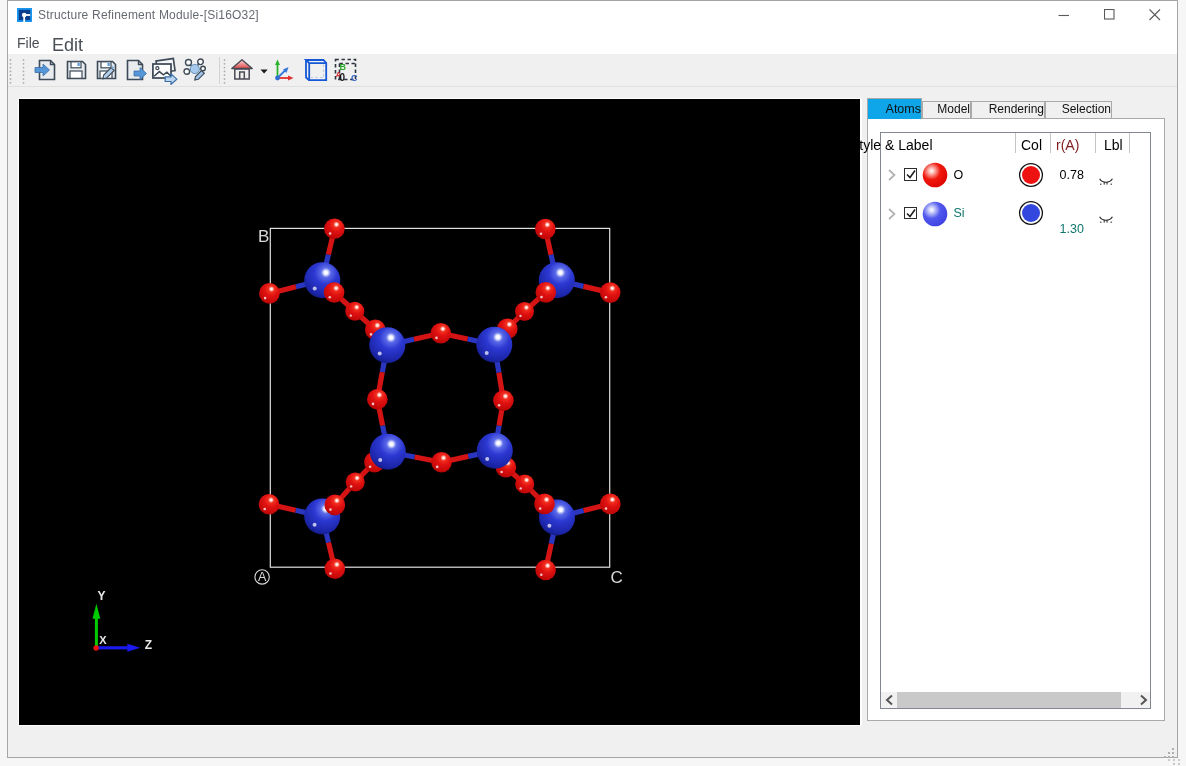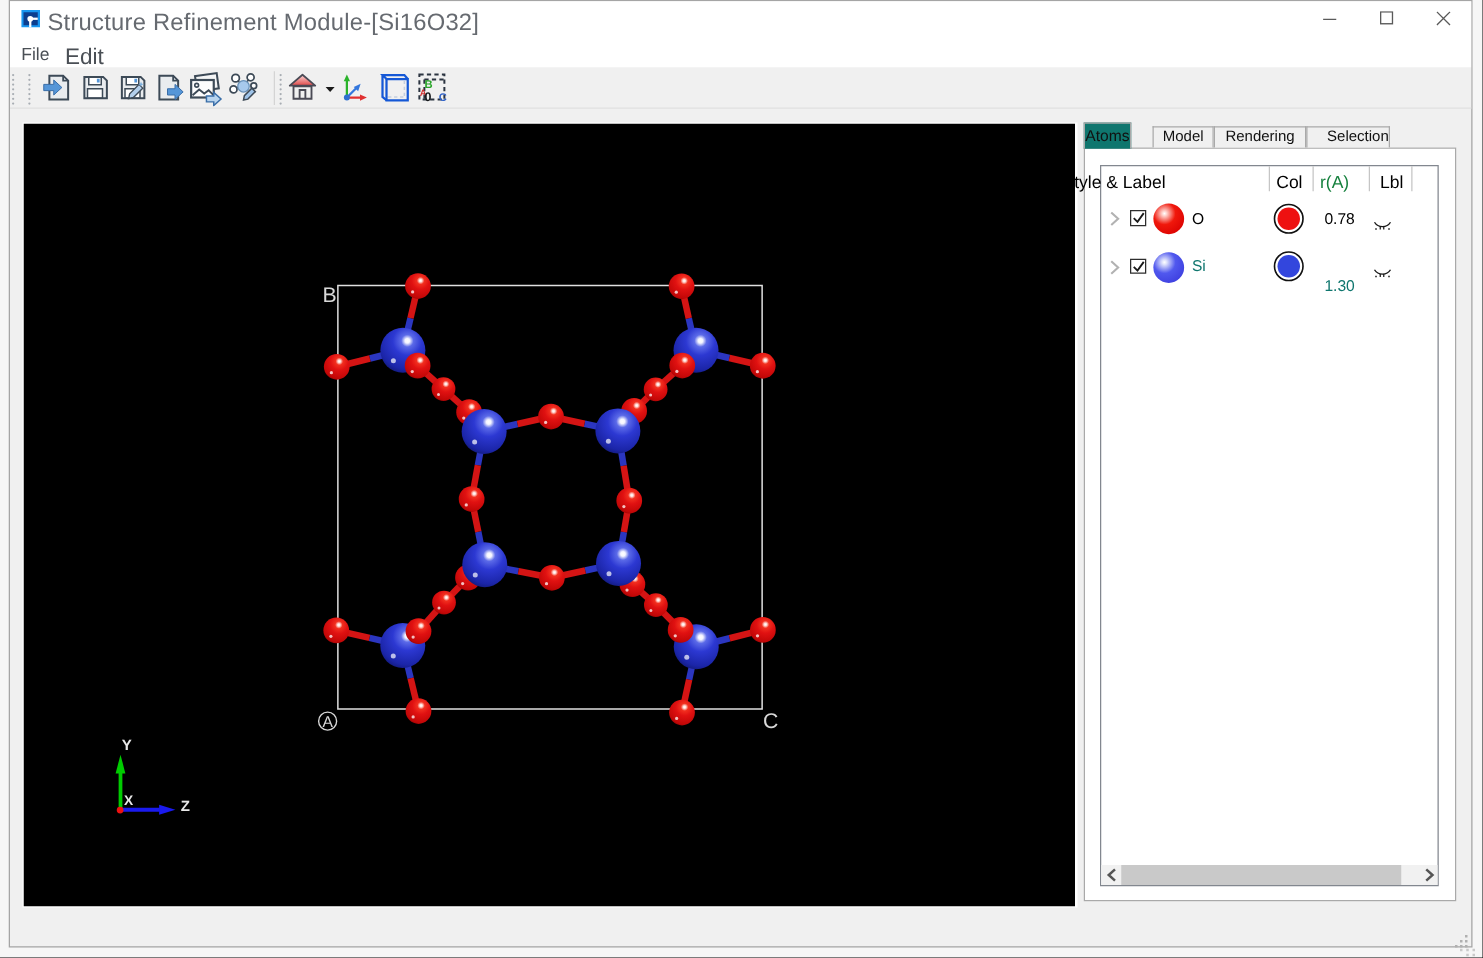--- a/index.html
+++ b/index.html
@@ -10,7 +10,7 @@
 <body>
 <div id="win"></div>
 <div class="abs" style="left:8px;top:1px;width:1169px;height:53px;background:#ffffff"></div>
-<div class="abs" style="left:38px;top:8px;font-size:19px;color:#666a70;letter-spacing:0.2px">Structure Refinement Module-[Si16O32]</div>
+<div class="abs" style="left:38px;top:8px;font-size:12px;color:#666a70;letter-spacing:0.2px">Structure Refinement Module-[Si16O32]</div>
 <svg class="abs" style="left:17px;top:8px" width="15" height="14" viewBox="0 0 15 14">
  <rect x="0" y="0" width="15" height="14" fill="#1896f0"></rect>
  <rect x="1.8" y="1.8" width="11.4" height="10.4" fill="#0c3e8e"></rect>

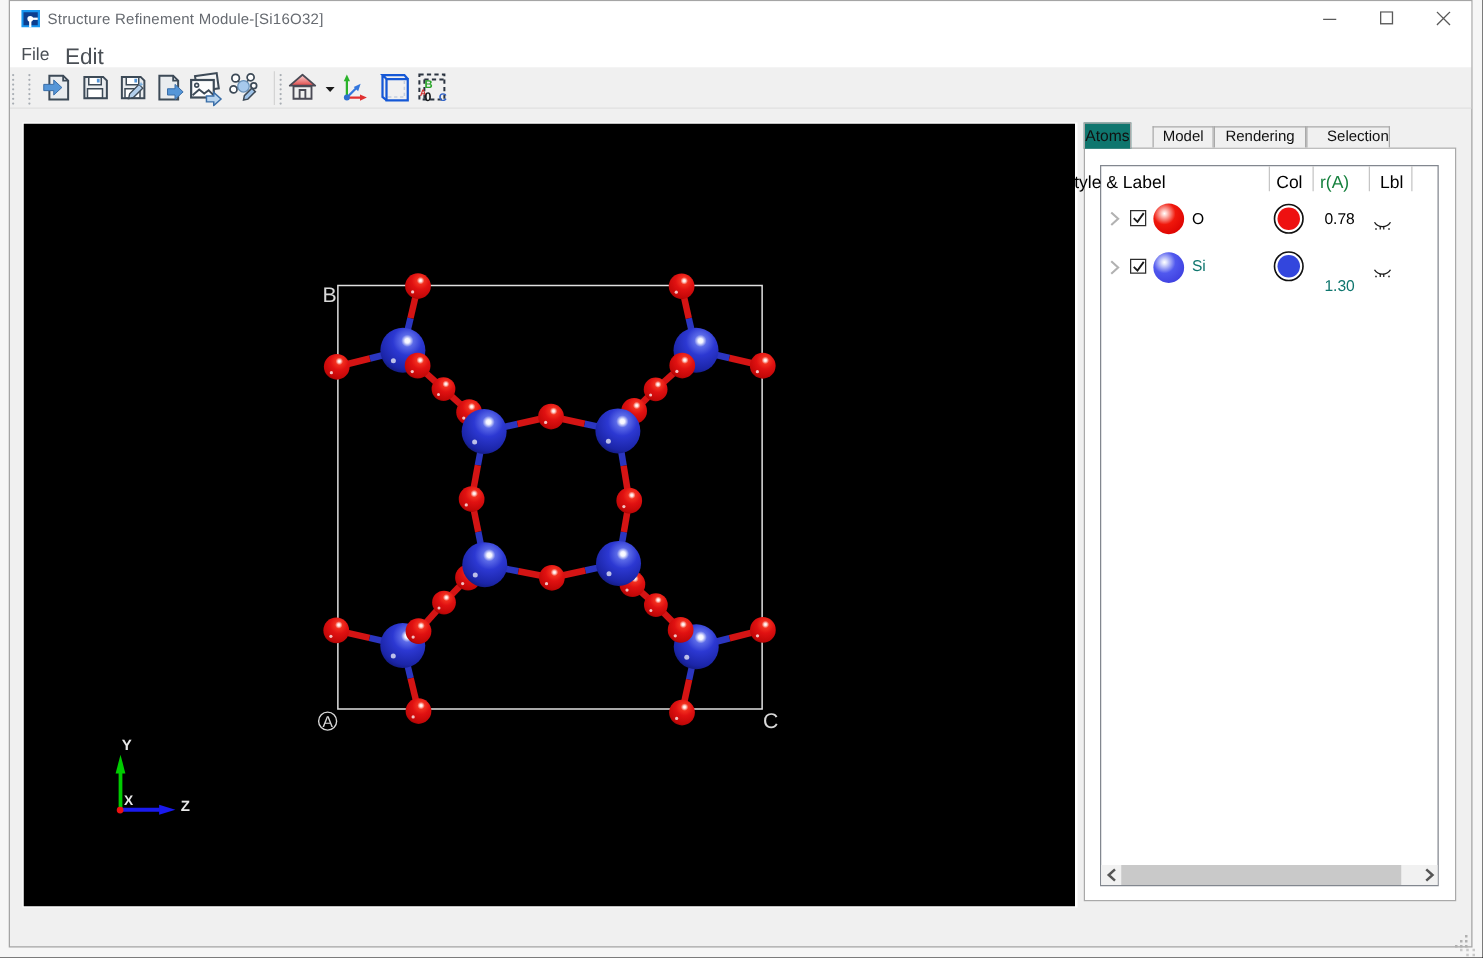--- a/index.html
+++ b/index.html
@@ -292,7 +292,7 @@
 </div>
 
 <div class="abs" style="left:867px;top:118px;width:298px;height:603px;background:#ffffff;border:1px solid #a9a9a9"></div>
-<div class="abs" style="left:867px;top:98px;width:38px;height:21px;background:#0f766e;border:1px solid #a9a9a9;border-bottom:none;font-size:12.5px;color:#111;text-align:center;line-height:20px;z-index:3">Atoms</div>
+<div class="abs" style="left:867px;top:98px;width:55px;height:21px;background:#0ea5e9;border:1px solid #a9a9a9;border-bottom:none;font-size:12.5px;color:#111;text-align:right;line-height:20px;z-index:3">Atoms</div>
 <div class="abs" style="left:922px;top:101px;width:49px;height:17px;background:#f0f0f0;border:1px solid #a9a9a9;border-bottom:none;font-size:12px;color:#111;text-align:center;line-height:15px">Model</div>
 <div class="abs" style="left:971px;top:101px;width:74px;height:17px;background:#f0f0f0;border:1px solid #a9a9a9;border-bottom:none;font-size:12px;color:#111;text-align:center;line-height:15px">Rendering</div>
 <div class="abs" style="left:1045px;top:101px;width:67px;height:17px;background:#f0f0f0;border:1px solid #a9a9a9;border-bottom:none;font-size:12px;color:#111;text-align:right;line-height:15px">Selection</div>

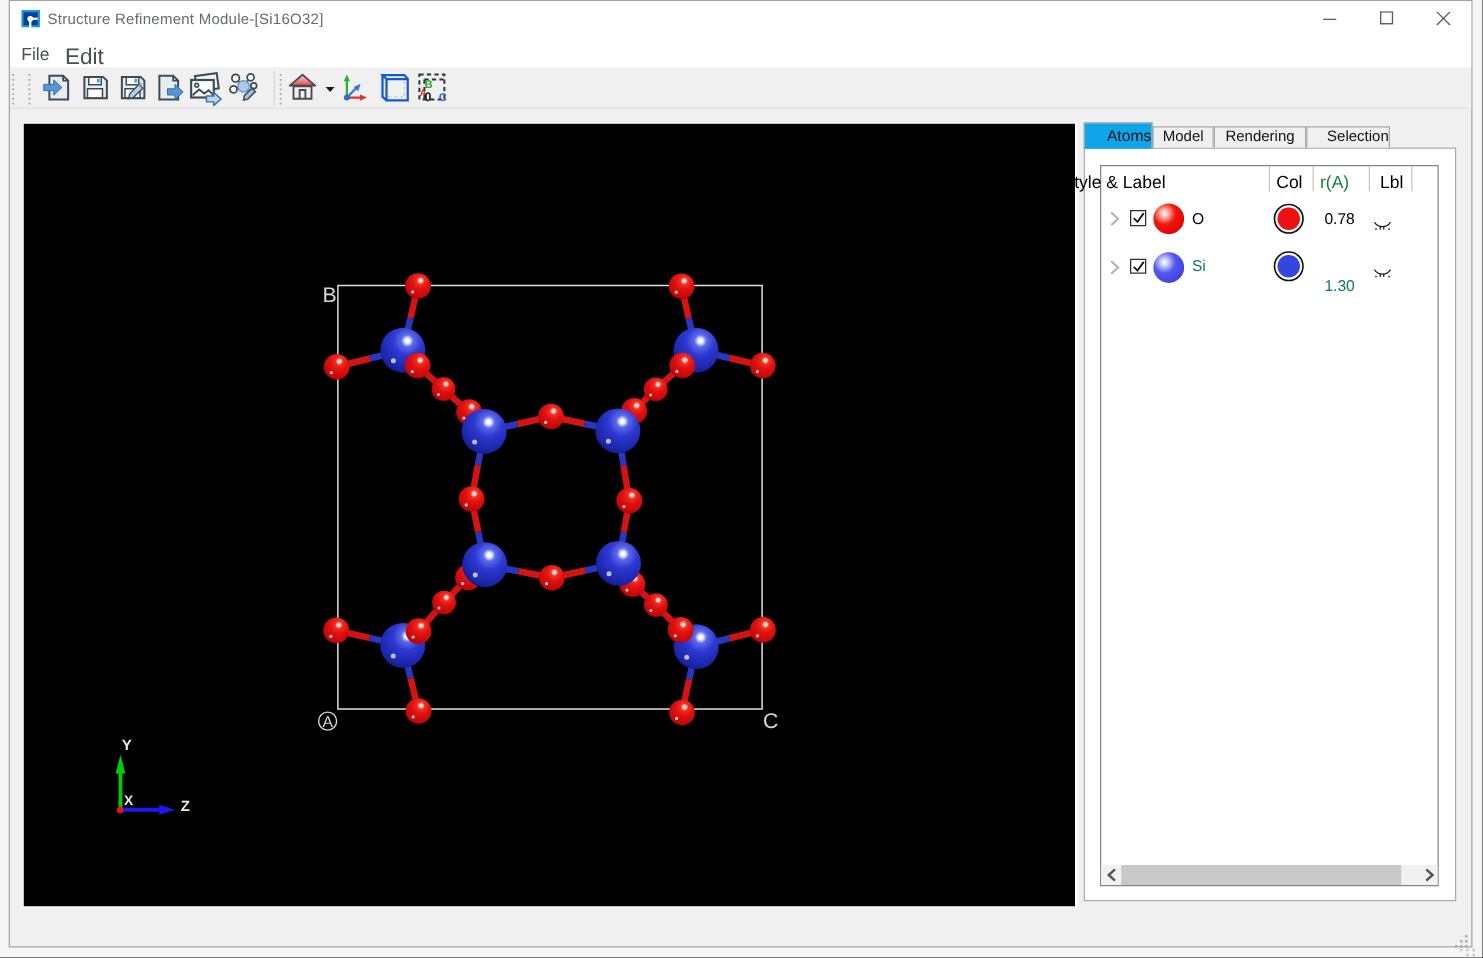--- a/index.html
+++ b/index.html
@@ -293,7 +293,7 @@
 
 <div class="abs" style="left:867px;top:118px;width:298px;height:603px;background:#ffffff;border:1px solid #a9a9a9"></div>
 <div class="abs" style="left:867px;top:98px;width:55px;height:21px;background:#0ea5e9;border:1px solid #a9a9a9;border-bottom:none;font-size:12.5px;color:#111;text-align:right;line-height:20px;z-index:3">Atoms</div>
-<div class="abs" style="left:922px;top:101px;width:49px;height:17px;background:#f0f0f0;border:1px solid #a9a9a9;border-bottom:none;font-size:12px;color:#111;text-align:center;line-height:15px">Model</div>
+<div class="abs" style="left:922px;top:101px;width:49px;height:17px;background:#f0f0f0;border:1px solid #a9a9a9;border-bottom:none;font-size:12px;color:#111;text-align:right;line-height:15px">Model</div>
 <div class="abs" style="left:971px;top:101px;width:74px;height:17px;background:#f0f0f0;border:1px solid #a9a9a9;border-bottom:none;font-size:12px;color:#111;text-align:center;line-height:15px">Rendering</div>
 <div class="abs" style="left:1045px;top:101px;width:67px;height:17px;background:#f0f0f0;border:1px solid #a9a9a9;border-bottom:none;font-size:12px;color:#111;text-align:right;line-height:15px">Selection</div>
 <div class="abs" style="left:880px;top:132px;width:271px;height:577px;border:1px solid #82878f;background:#fff"></div>

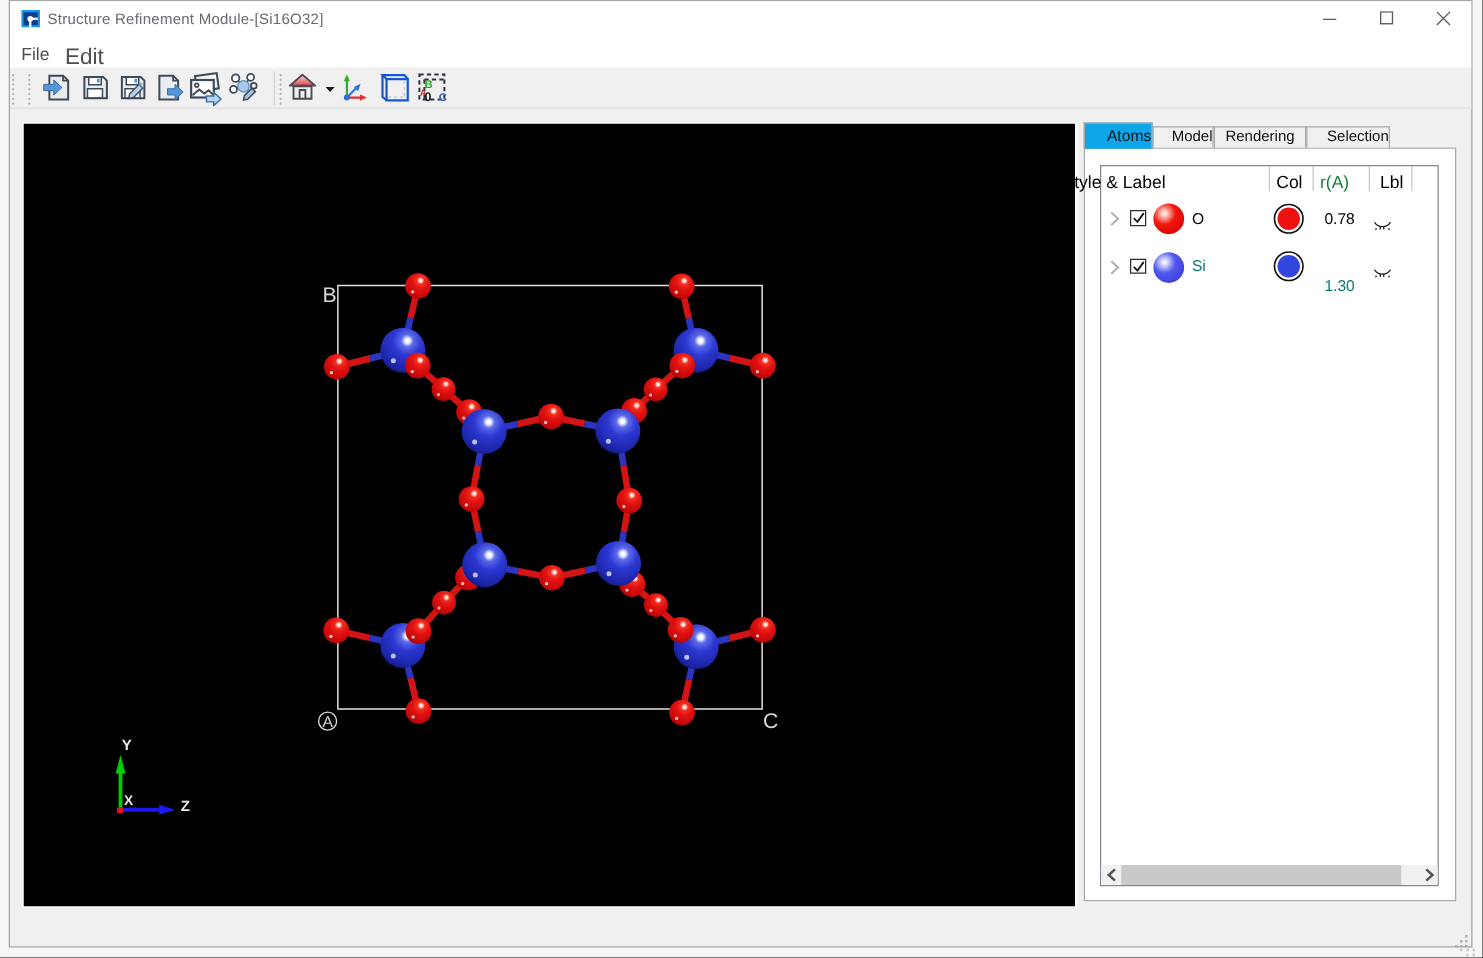--- a/index.html
+++ b/index.html
@@ -294,7 +294,7 @@
 <div class="abs" style="left:867px;top:118px;width:298px;height:603px;background:#ffffff;border:1px solid #a9a9a9"></div>
 <div class="abs" style="left:867px;top:98px;width:55px;height:21px;background:#0ea5e9;border:1px solid #a9a9a9;border-bottom:none;font-size:12.5px;color:#111;text-align:right;line-height:20px;z-index:3">Atoms</div>
 <div class="abs" style="left:922px;top:101px;width:49px;height:17px;background:#f0f0f0;border:1px solid #a9a9a9;border-bottom:none;font-size:12px;color:#111;text-align:right;line-height:15px">Model</div>
-<div class="abs" style="left:971px;top:101px;width:74px;height:17px;background:#f0f0f0;border:1px solid #a9a9a9;border-bottom:none;font-size:12px;color:#111;text-align:center;line-height:15px">Rendering</div>
+<div class="abs" style="left:971px;top:101px;width:74px;height:17px;background:#f0f0f0;border:1px solid #a9a9a9;border-bottom:none;font-size:12px;color:#111;text-align:right;line-height:15px">Rendering</div>
 <div class="abs" style="left:1045px;top:101px;width:67px;height:17px;background:#f0f0f0;border:1px solid #a9a9a9;border-bottom:none;font-size:12px;color:#111;text-align:right;line-height:15px">Selection</div>
 <div class="abs" style="left:880px;top:132px;width:271px;height:577px;border:1px solid #82878f;background:#fff"></div>
 <div class="abs" style="left:850px;top:137px;font-size:14px;color:#000">Style &amp; Label</div>

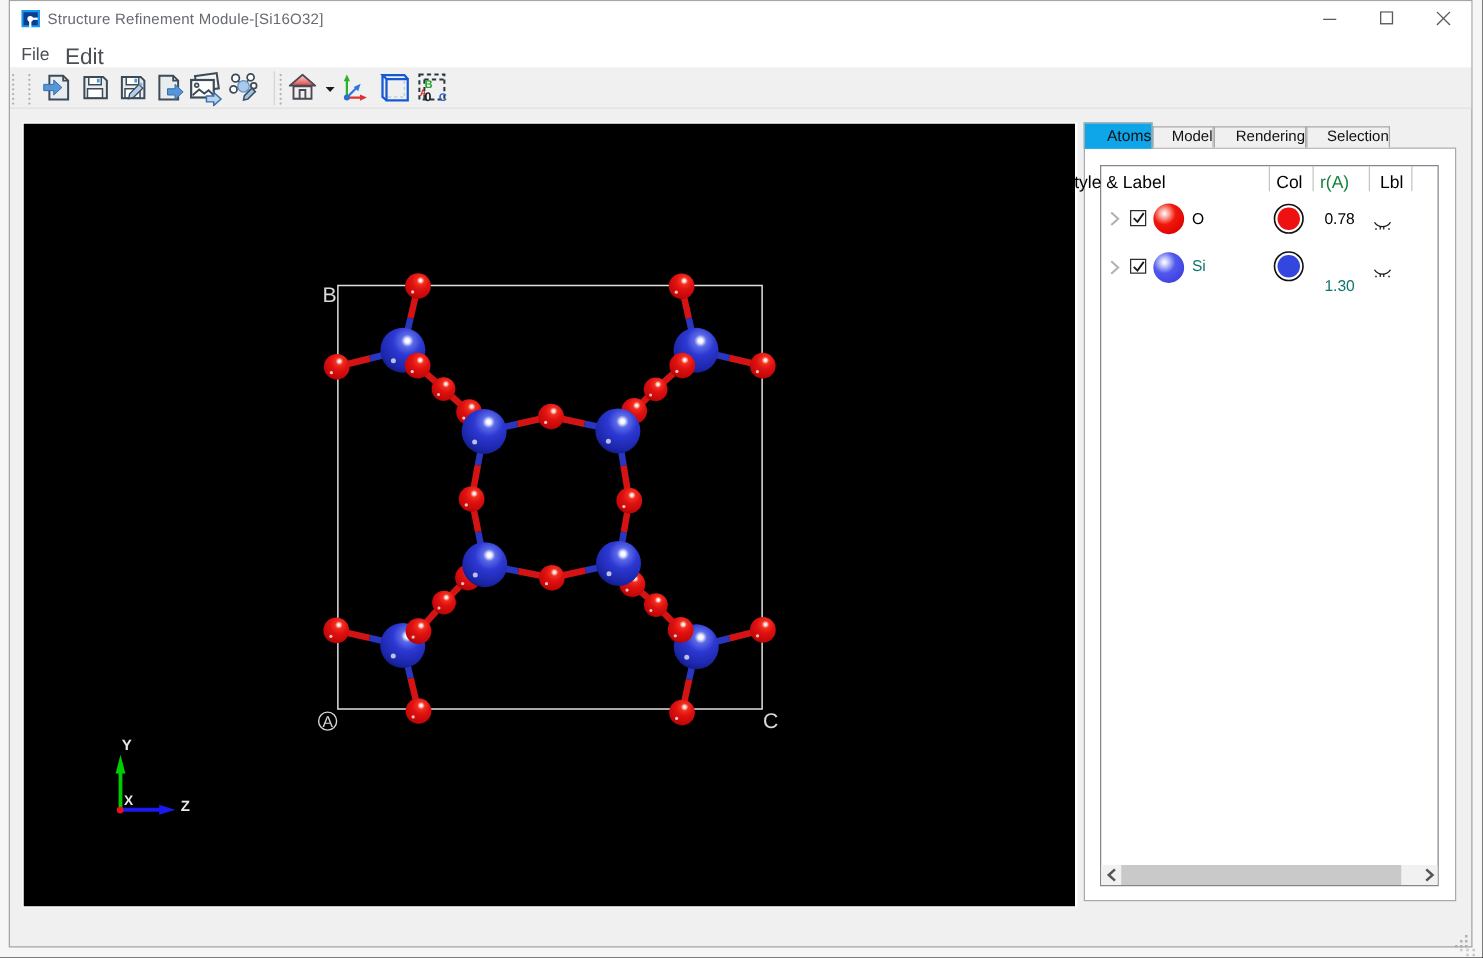--- a/index.html
+++ b/index.html
@@ -299,7 +299,7 @@
 <div class="abs" style="left:880px;top:132px;width:271px;height:577px;border:1px solid #82878f;background:#fff"></div>
 <div class="abs" style="left:850px;top:137px;font-size:14px;color:#000">Style &amp; Label</div>
 <div class="abs" style="left:1021px;top:137px;font-size:14px;color:#000">Col</div>
-<div class="abs" style="left:1056px;top:137px;font-size:14px;color:#15803d">r(A)</div>
+<div class="abs" style="left:1056px;top:137px;font-size:14px;color:#7f1d1d">r(A)</div>
 <div class="abs" style="left:1104px;top:137px;font-size:14px;color:#000">Lbl</div>
 <div style="position:absolute;left:1014.5px;top:133.4px;width:1px;height:20px;background:#c5c5c5"></div>
 <div style="position:absolute;left:1049.5px;top:133.4px;width:1px;height:20px;background:#c5c5c5"></div>

